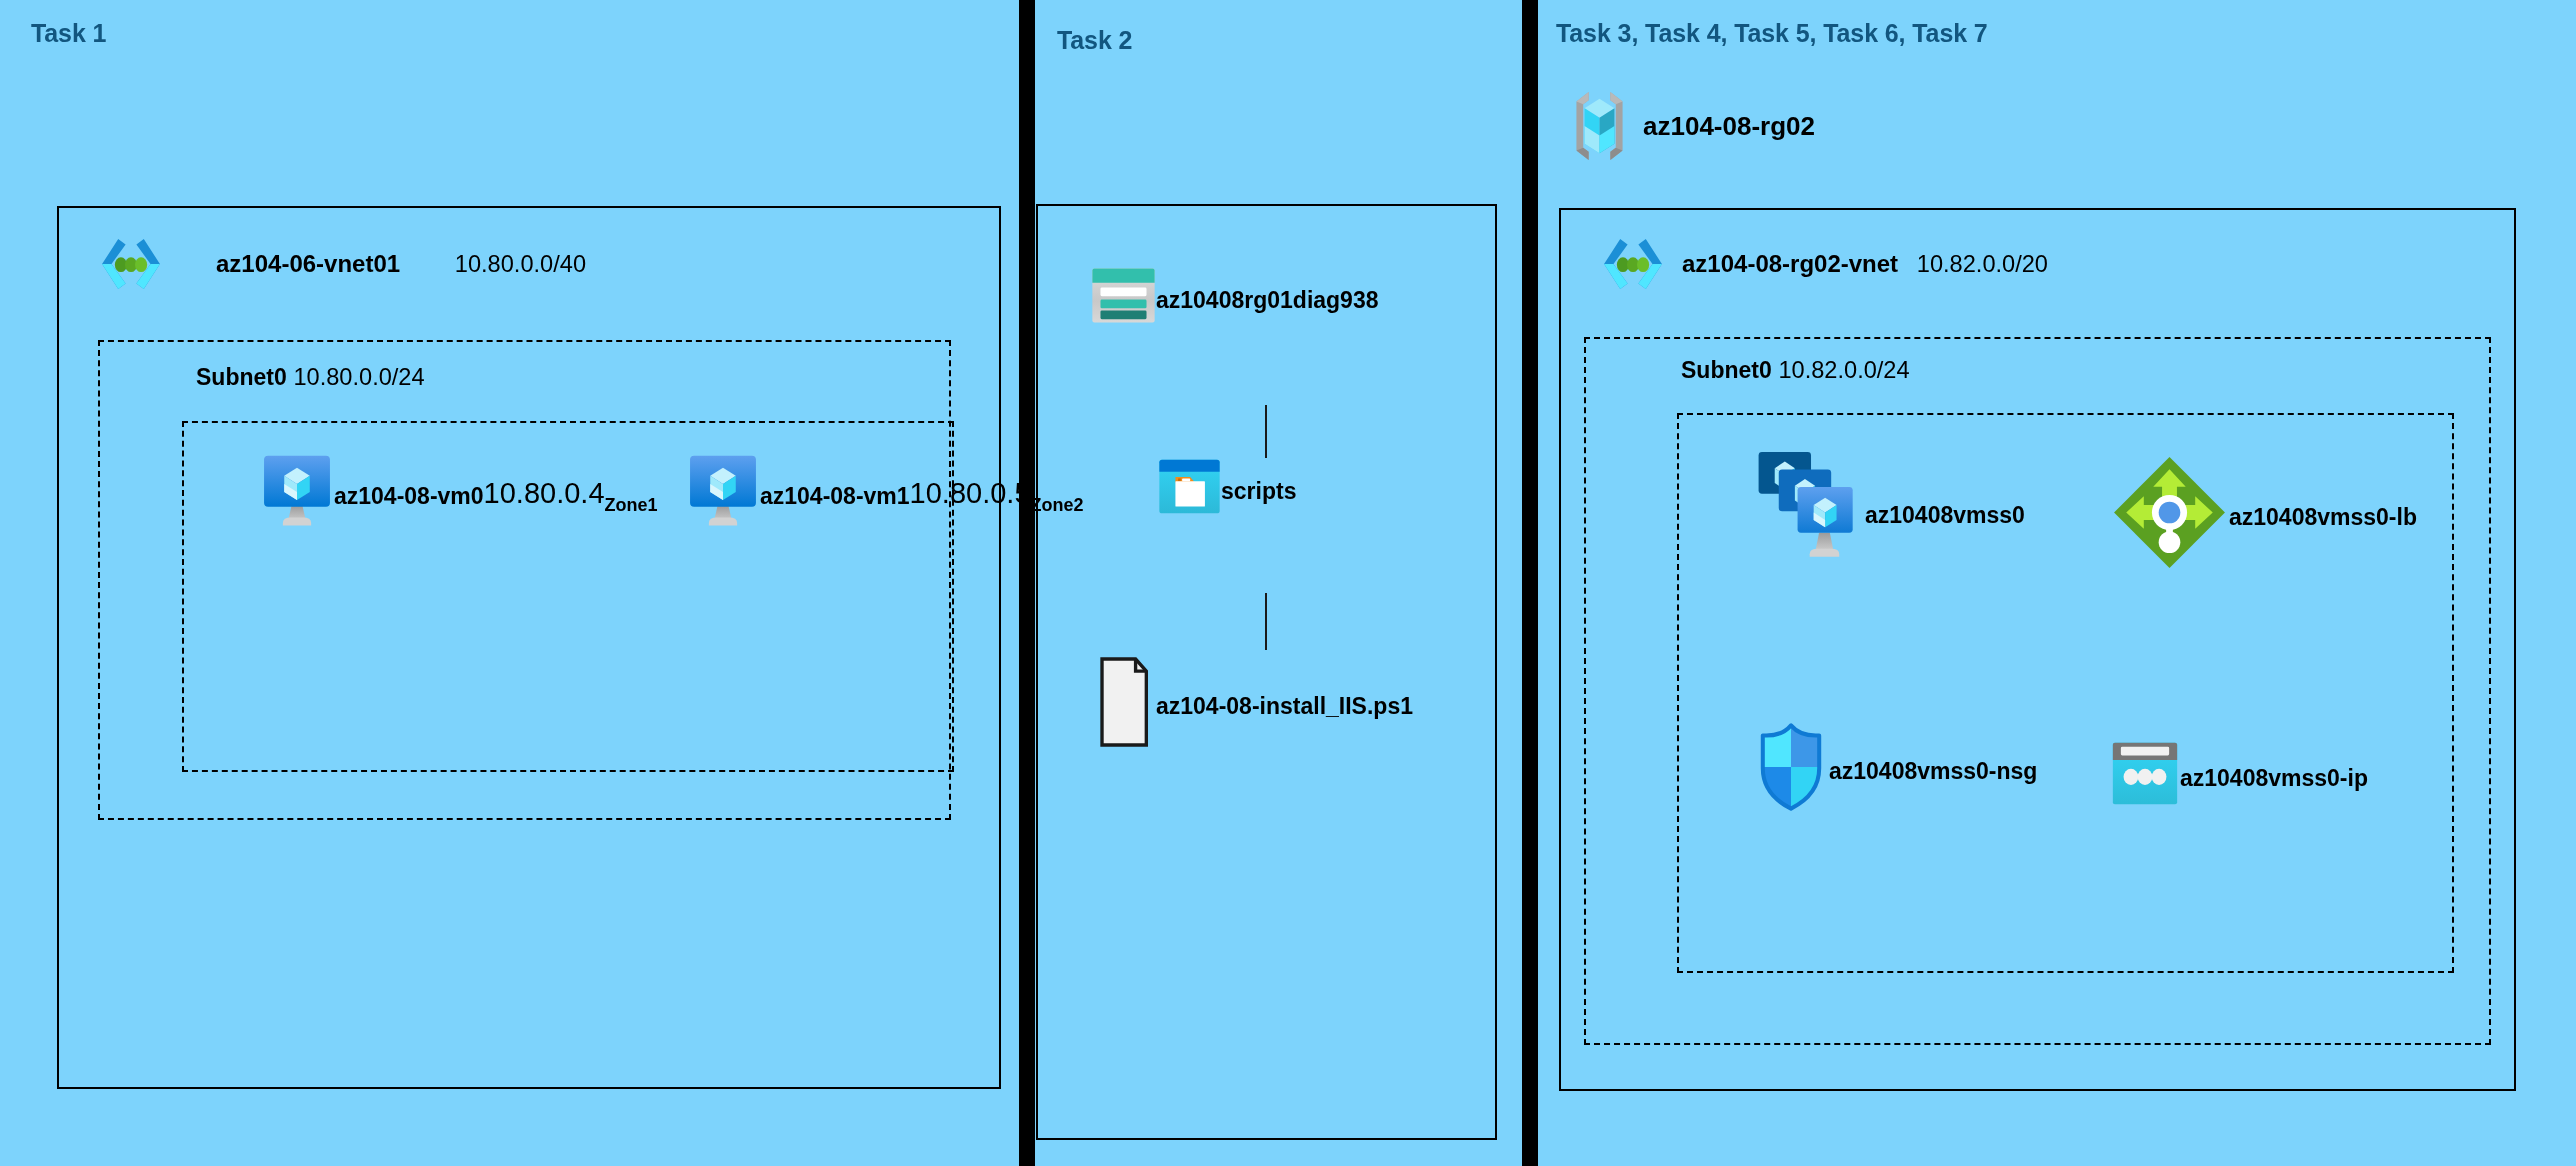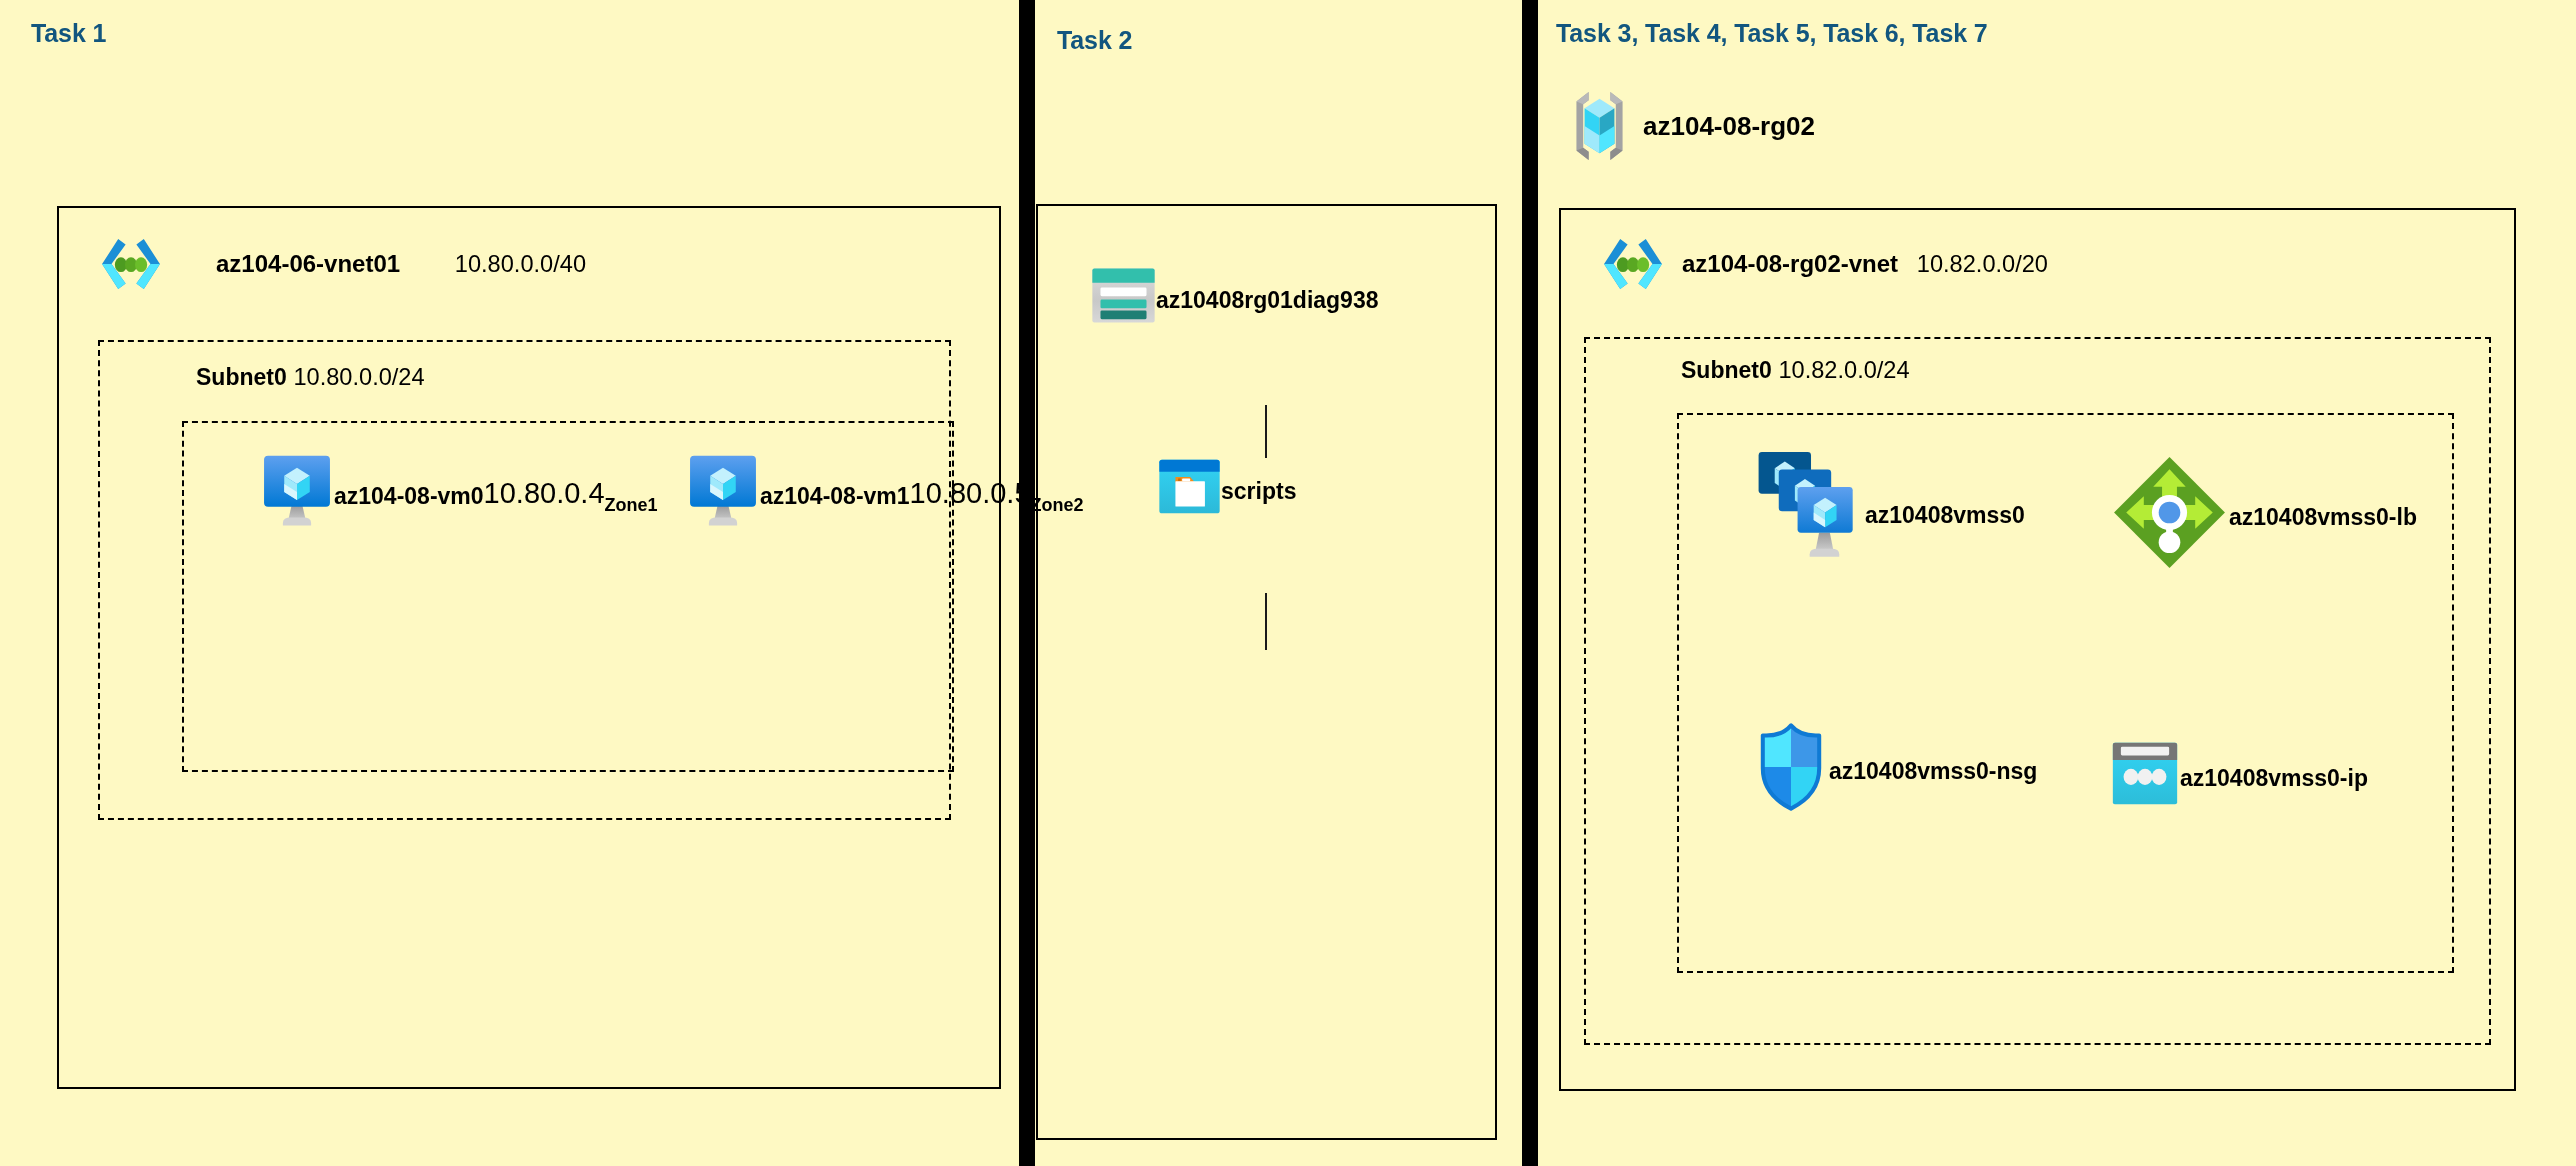--- a/index.html
+++ b/index.html
@@ -13,7 +13,7 @@
   .canvas {
     position: relative;
     width: 2576px; height: 1166px;
-    background: #fef9c3;
+    background: #7dd3fc;
   }
 
   

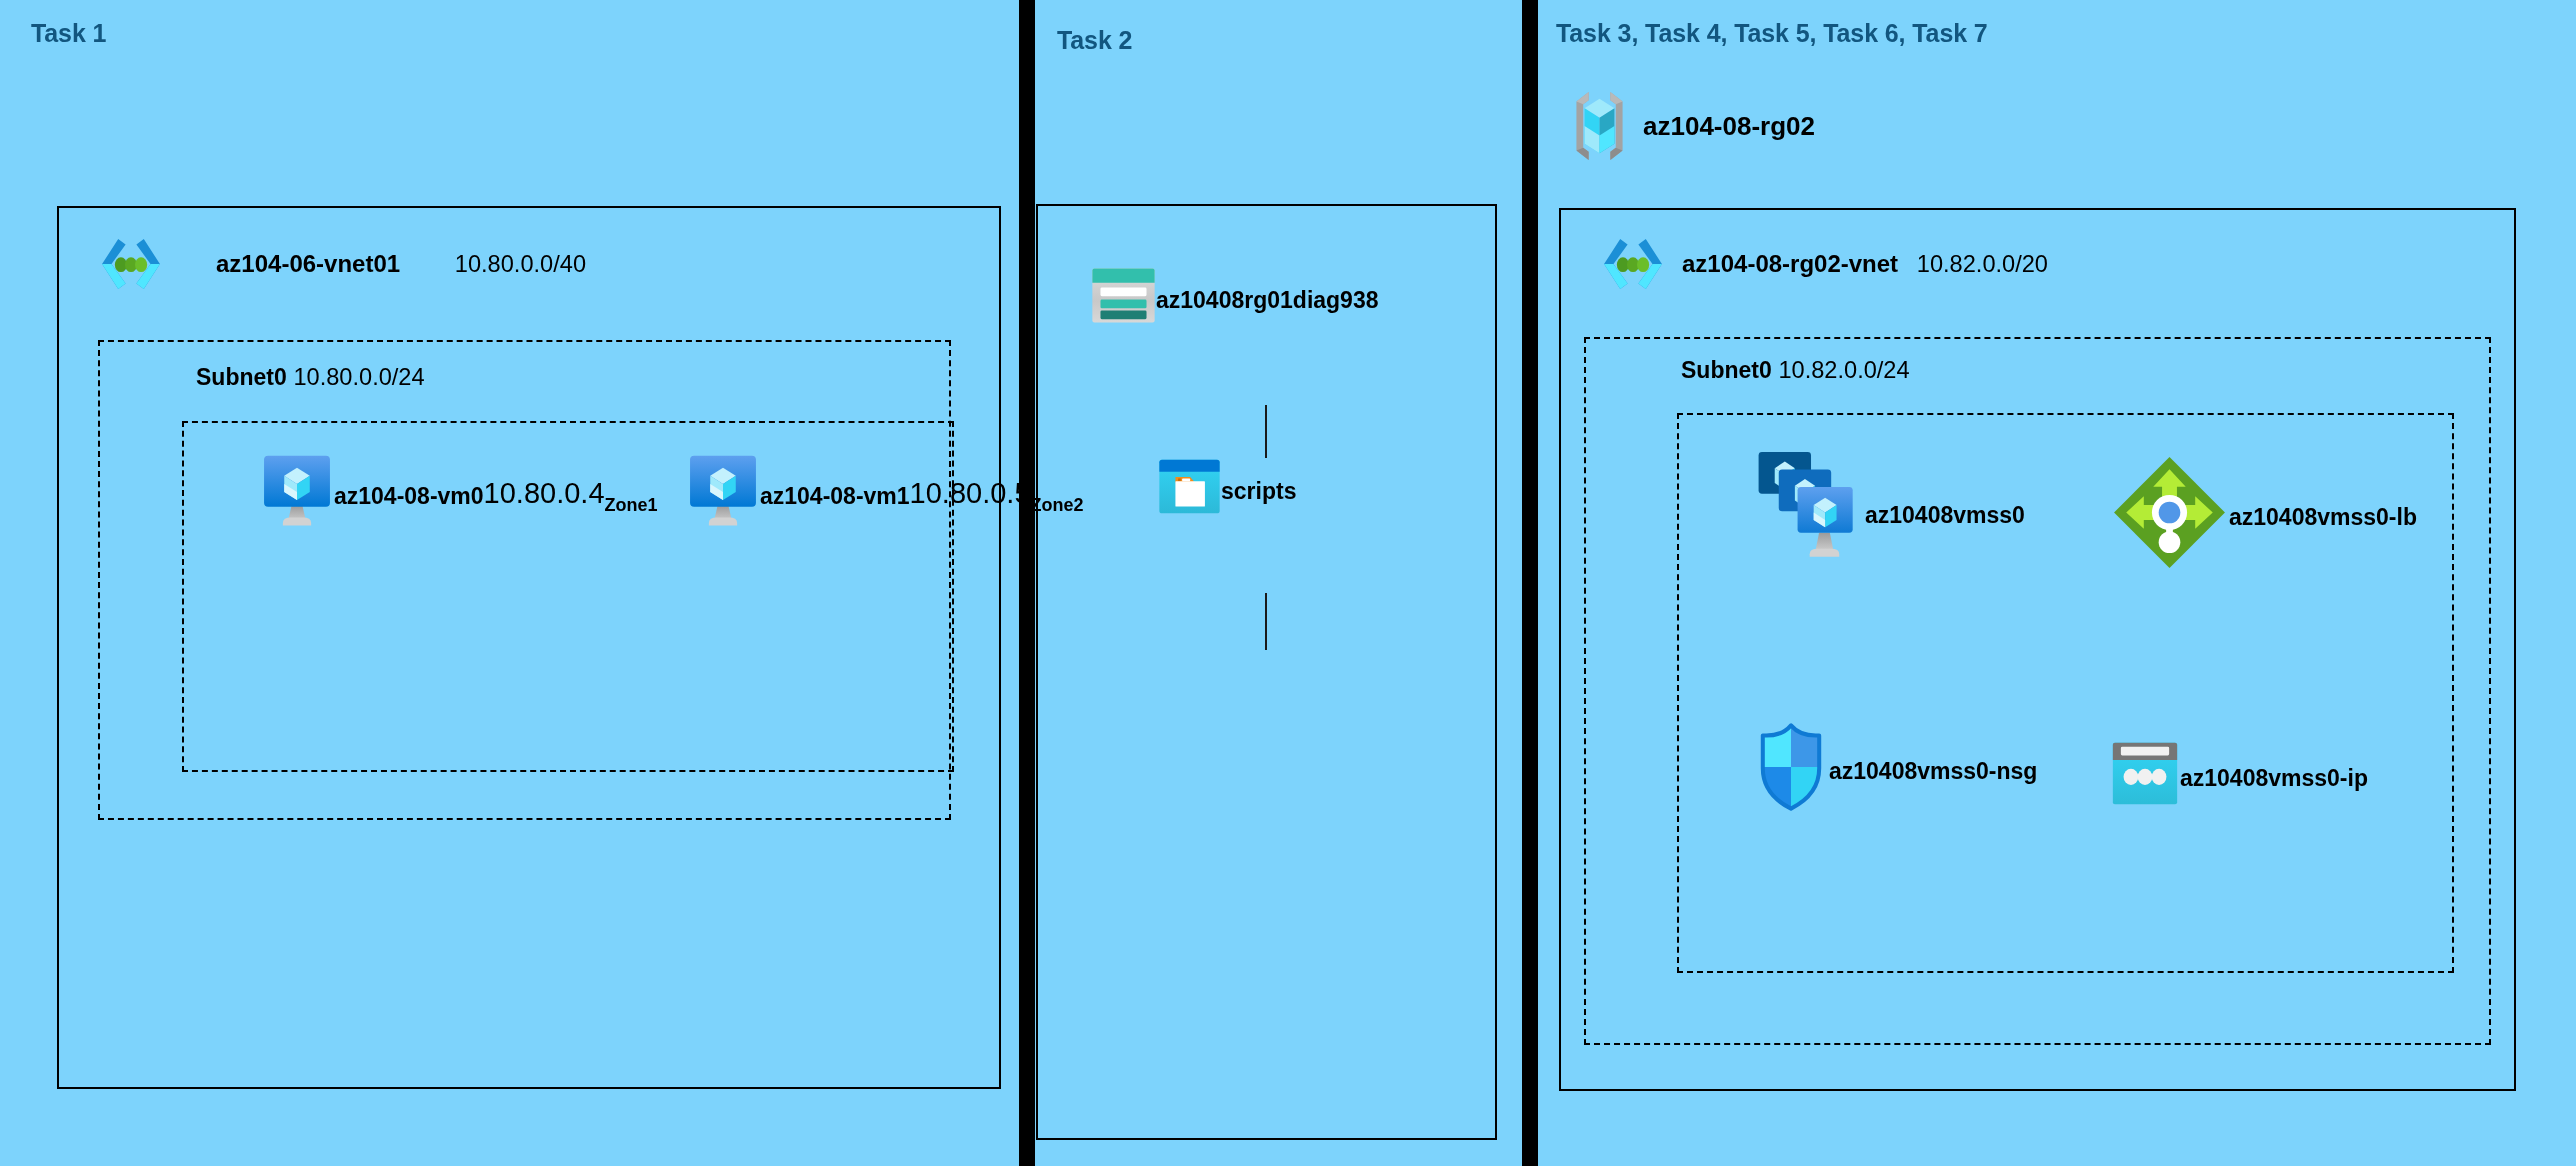--- a/index.html
+++ b/index.html
@@ -273,6 +273,15 @@
 
   <div class="connector" style="left:1265px; top:593px; height:57px;"></div>
 
+  <div class="node" style="left:1091px; top:655px; width:351px;">
+    <span>
+      <svg width="65" height="94" viewBox="0 0 96 140">
+        <path d="M16 6 L66 6 L82 24 L82 134 L16 134 Z" fill="#f1f1f1" stroke="#1a1a1a" stroke-width="5" stroke-linejoin="miter"></path>
+        <path d="M66 6 L66 24 L82 24" fill="none" stroke="#1a1a1a" stroke-width="5"></path>
+      </svg>
+    </span>
+    <span class="node-title">az104-08-install_IIS.ps1</span>
+  </div>
 
   <div class="task-heading" style="left:1556px; top:19px;">Task 3, Task 4, Task 5, Task 6, Task 7</div>
 

